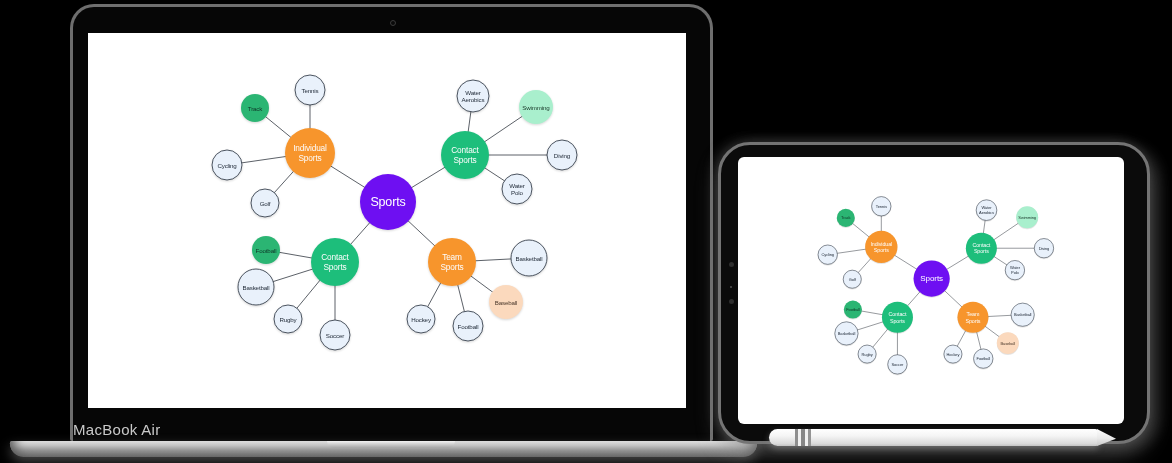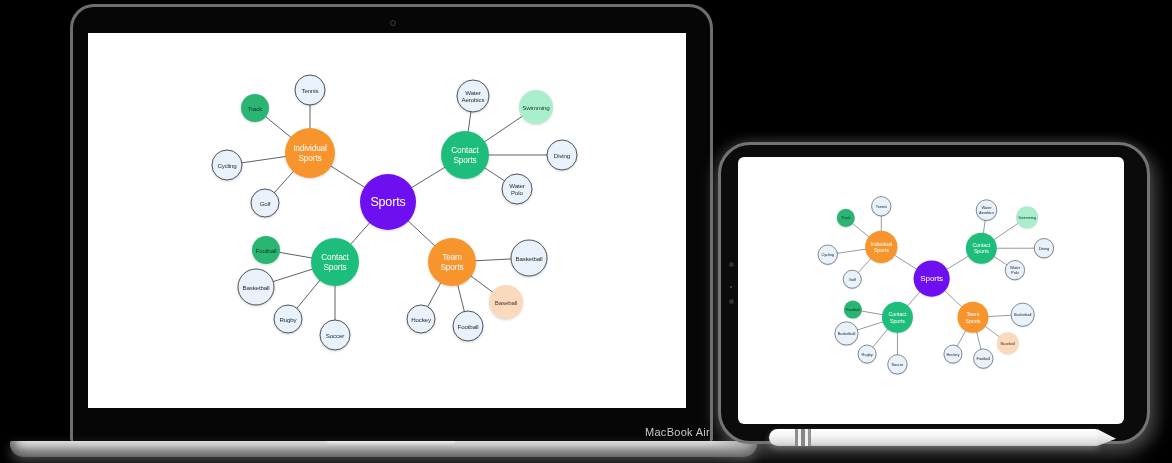--- a/index.html
+++ b/index.html
@@ -23,8 +23,8 @@
     background:#ffffff;overflow:hidden;
   }
   .mac-brand{
-    position:absolute;left:0;bottom:3px;width:100%;text-align:right;
-    font-size:11px;color:#c9c9c9;letter-spacing:.3px;
+    position:absolute;left:0;bottom:3px;width:100%;text-align:left;
+    font-size:15px;color:#c9c9c9;letter-spacing:.3px;
   }
   .mac-base{
     position:absolute;left:10px;top:441px;width:747px;height:16px;

